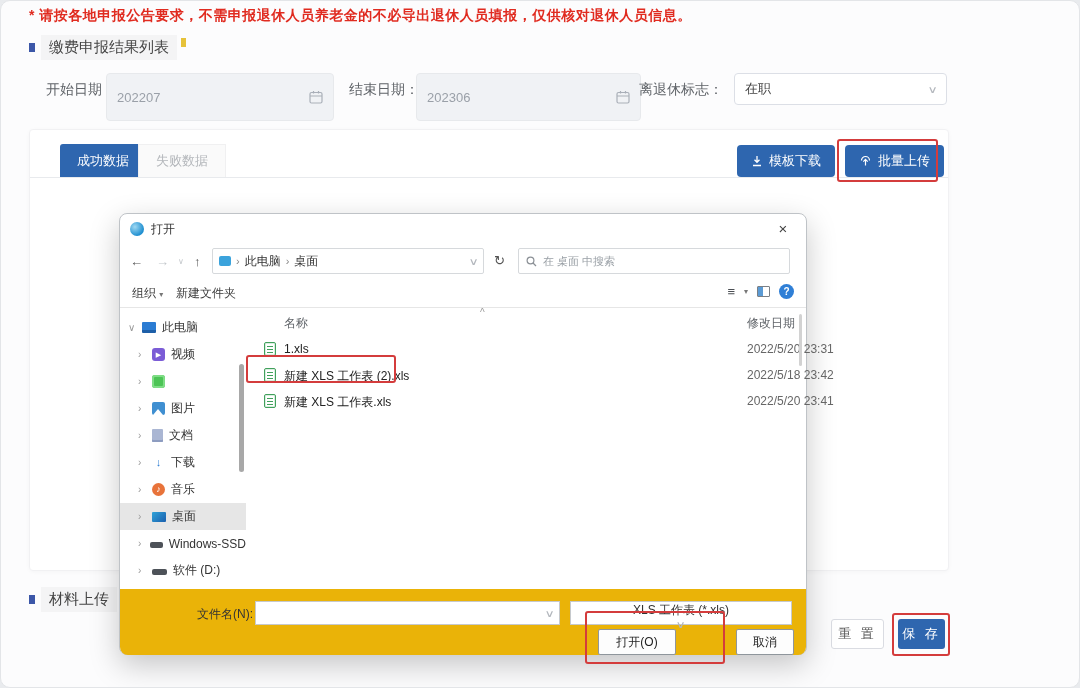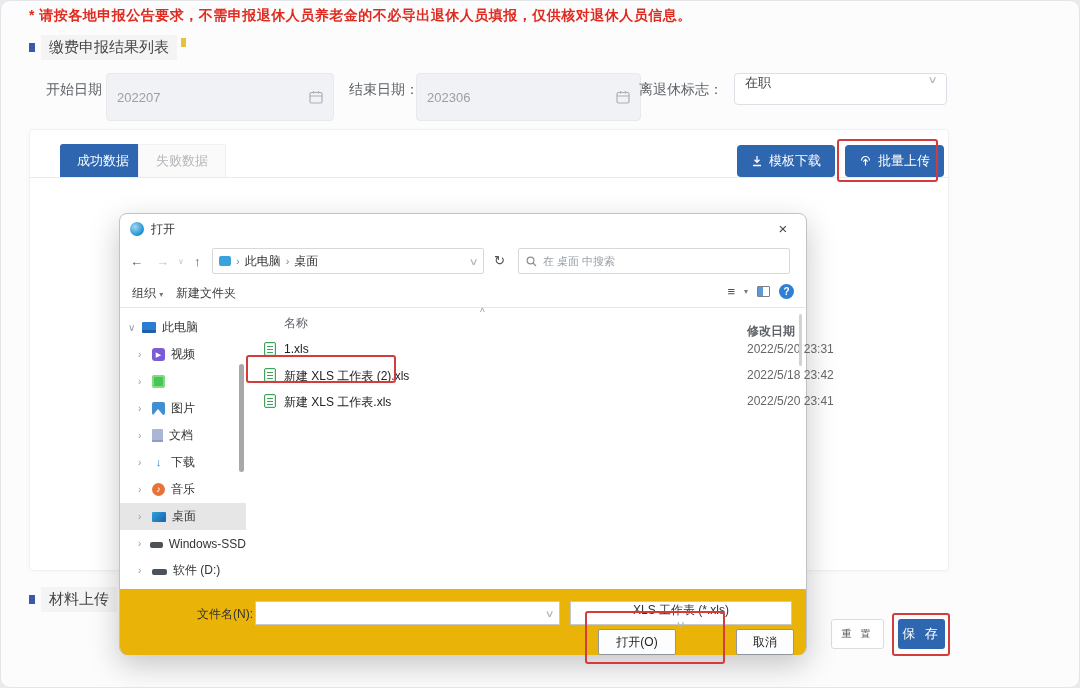--- a/index.html
+++ b/index.html
@@ -21,7 +21,7 @@
             display:flex; align-items:center; padding:0 10px; font-size:13px; color:#9aa0a8; }
   .finput .val { flex:1; }
   .fselect { position:absolute; top:72px; height:32px; background:#fff; border:1px solid #dcdfe6; border-radius:4px;
-             display:flex; padding:0 10px; font-size:13px; color:#444; }
+             display:flex; align-items:center; padding:0 10px; font-size:13px; color:#444; }
   .chev { color:#b3b7bd; font-size:10px; transform:scaleX(1.4); }
 
   .card { position:absolute; left:28px; top:128px; width:920px; height:442px; background:#fff;

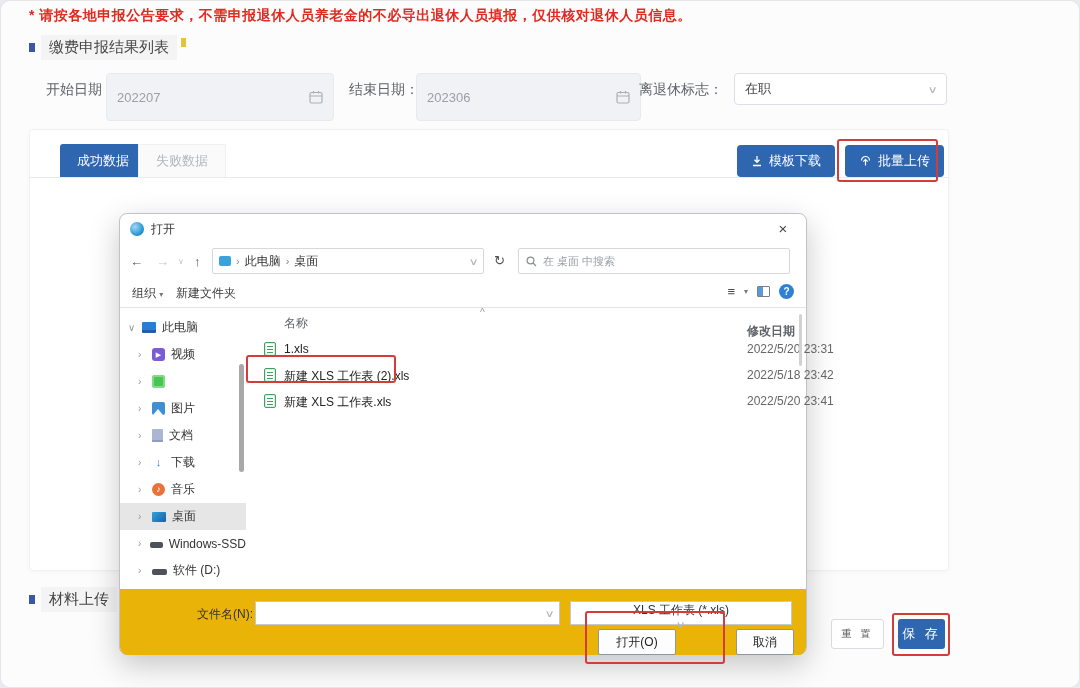--- a/index.html
+++ b/index.html
@@ -96,7 +96,7 @@
   .fhead { position:relative; height:24px; color:#5f6368; }
   .fhead .h-name { position:absolute; left:30px; top:5px; cursor:pointer; }
   .fhead .h-sort { position:absolute; left:226px; top:-3px; color:#9a9a9a; font-size:10px; }
-  .fhead .h-date { position:absolute; left:493px; top:13px; cursor:pointer; white-space:nowrap;font-weight:bold; }
+  .fhead .h-date { position:absolute; left:493px; top:5px; cursor:pointer; white-space:nowrap; }
   .frow { position:relative; height:26px; cursor:pointer; }
   .frow .xls-icon { position:absolute; left:10px; top:6px; width:12px; height:14px; background:#fff; border:1px solid #41a05c; border-radius:2px;
          box-shadow:inset 0 0 0 1px #d9efe0; }

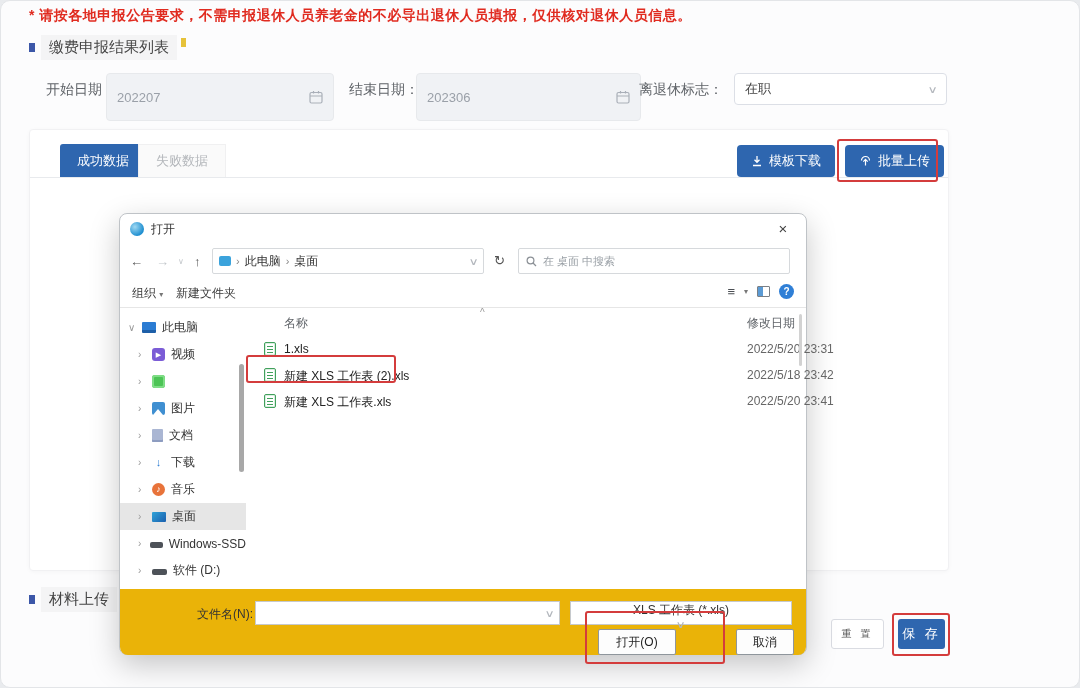--- a/index.html
+++ b/index.html
@@ -36,7 +36,7 @@
   .thead span { position:absolute; top:6px; }
 
   .pbtn-reset { position:absolute; left:830px; top:618px; width:53px; height:30px; background:#fff; border:1px solid #dadce2;
-                border-radius:3px; font-size:10px; color:#555; letter-spacing:3px; text-align:center; line-height:28px; cursor:pointer; }
+                border-radius:3px; font-size:13px; color:#555; letter-spacing:3px; text-align:center; line-height:28px; cursor:pointer; }
   .pbtn-save { position:absolute; left:897px; top:618px; width:47px; height:30px; background:#2e66af; border:none;
                border-radius:3px; font-size:13px; color:#fff; letter-spacing:3px; text-align:center; line-height:30px; cursor:pointer; }
 

